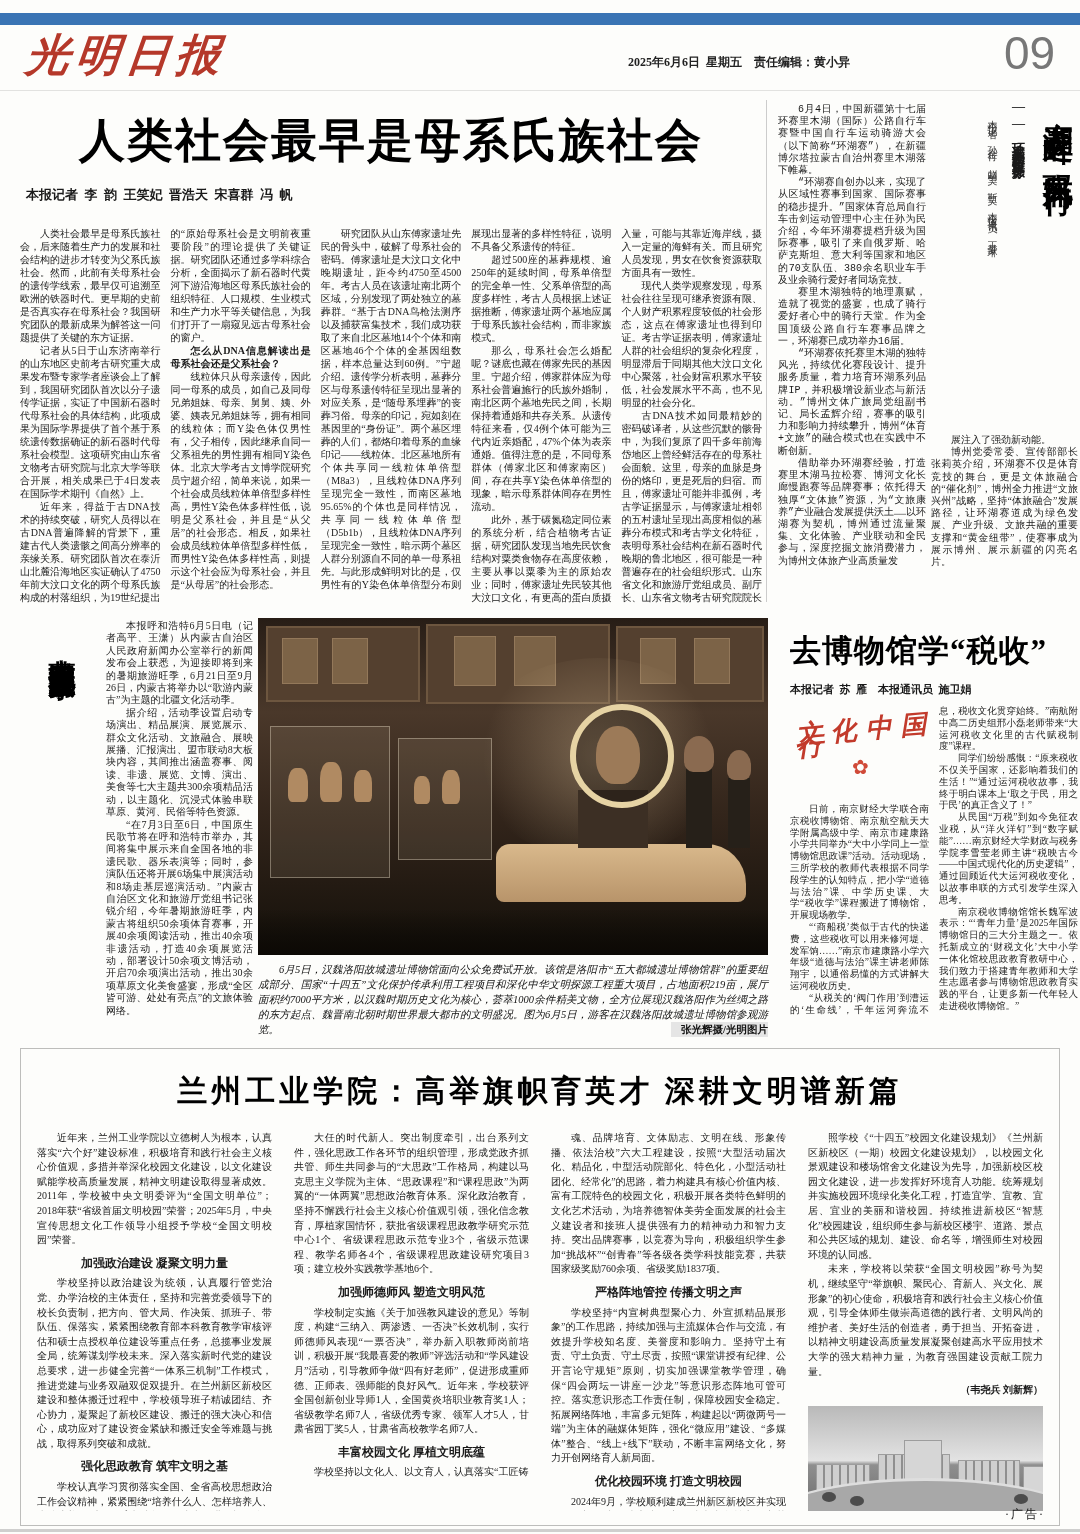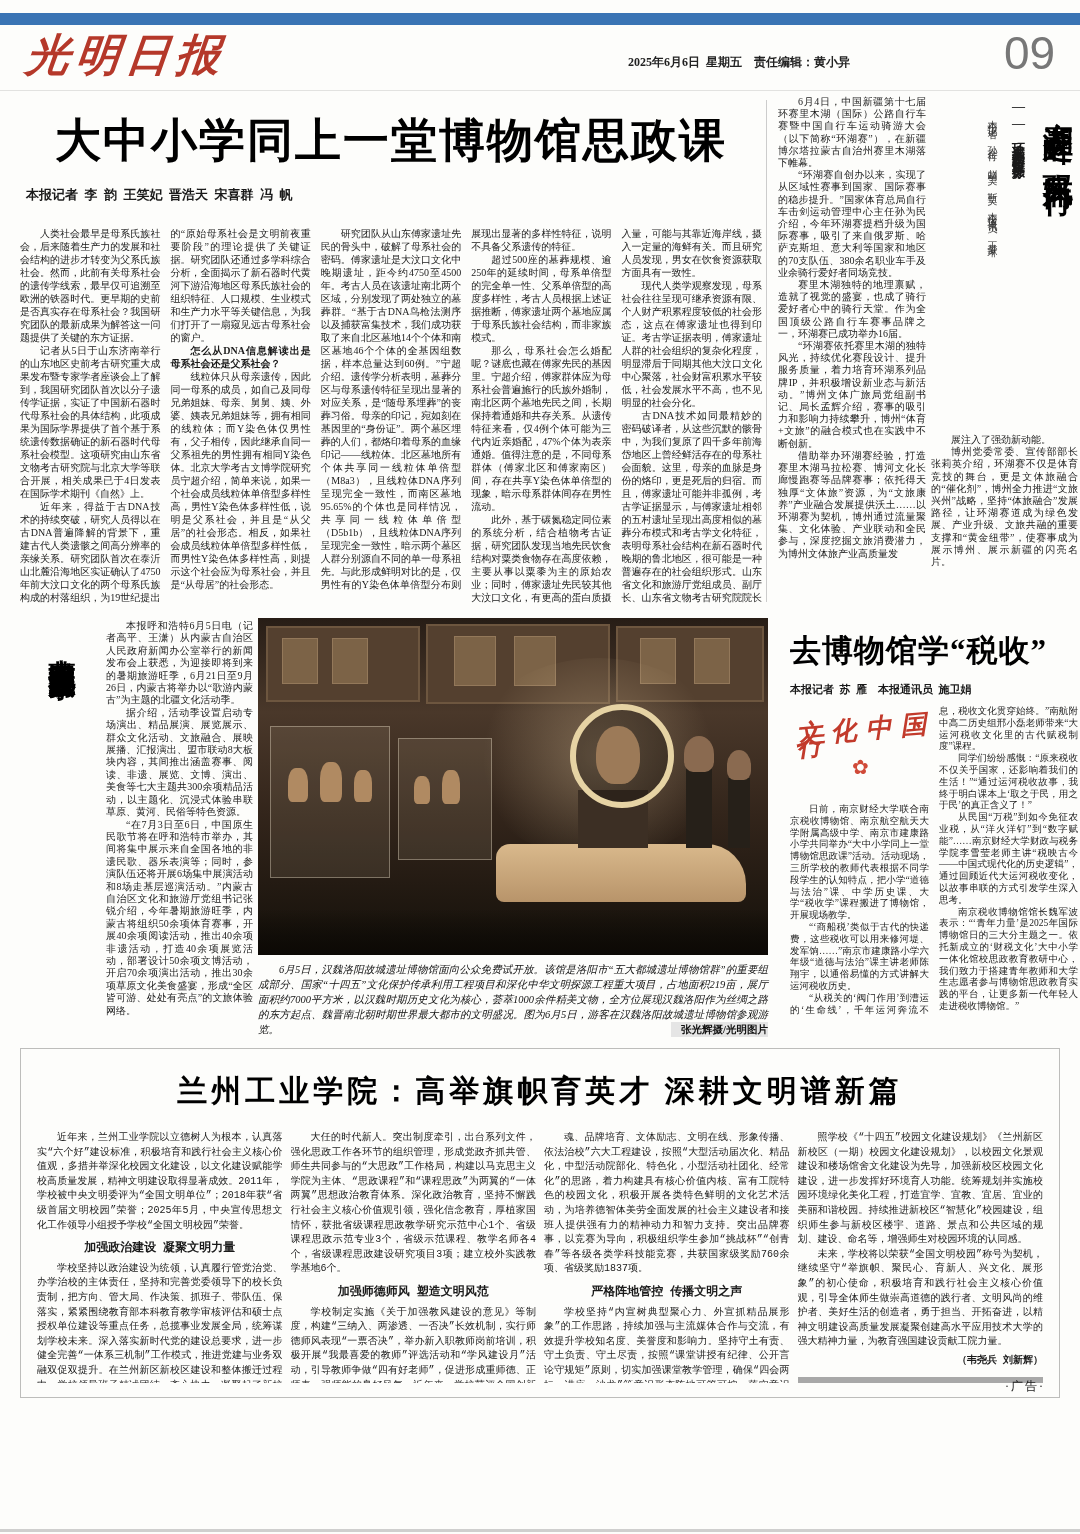--- a/index.html
+++ b/index.html
@@ -28,7 +28,7 @@
   
   .bike{left:778px;top:96px;width:300px;height:512px;}
   .bike-col{font-size:10px;line-height:12.2px;text-align:justify;overflow:hidden;}
-  .bike-col1{left:0;top:0;width:148px;height:510px;}
+  .bike-col1{left:0;top:8px;width:148px;height:510px;font-family:Liberation Mono, monospace;}
   .bike-col2{left:153px;top:338px;width:147px;height:172px;}
   .bike-titleblock{left:153px;top:2px;width:147px;height:332px;writing-mode:vertical-rl;
                    text-orientation:upright;padding-right:4px;}

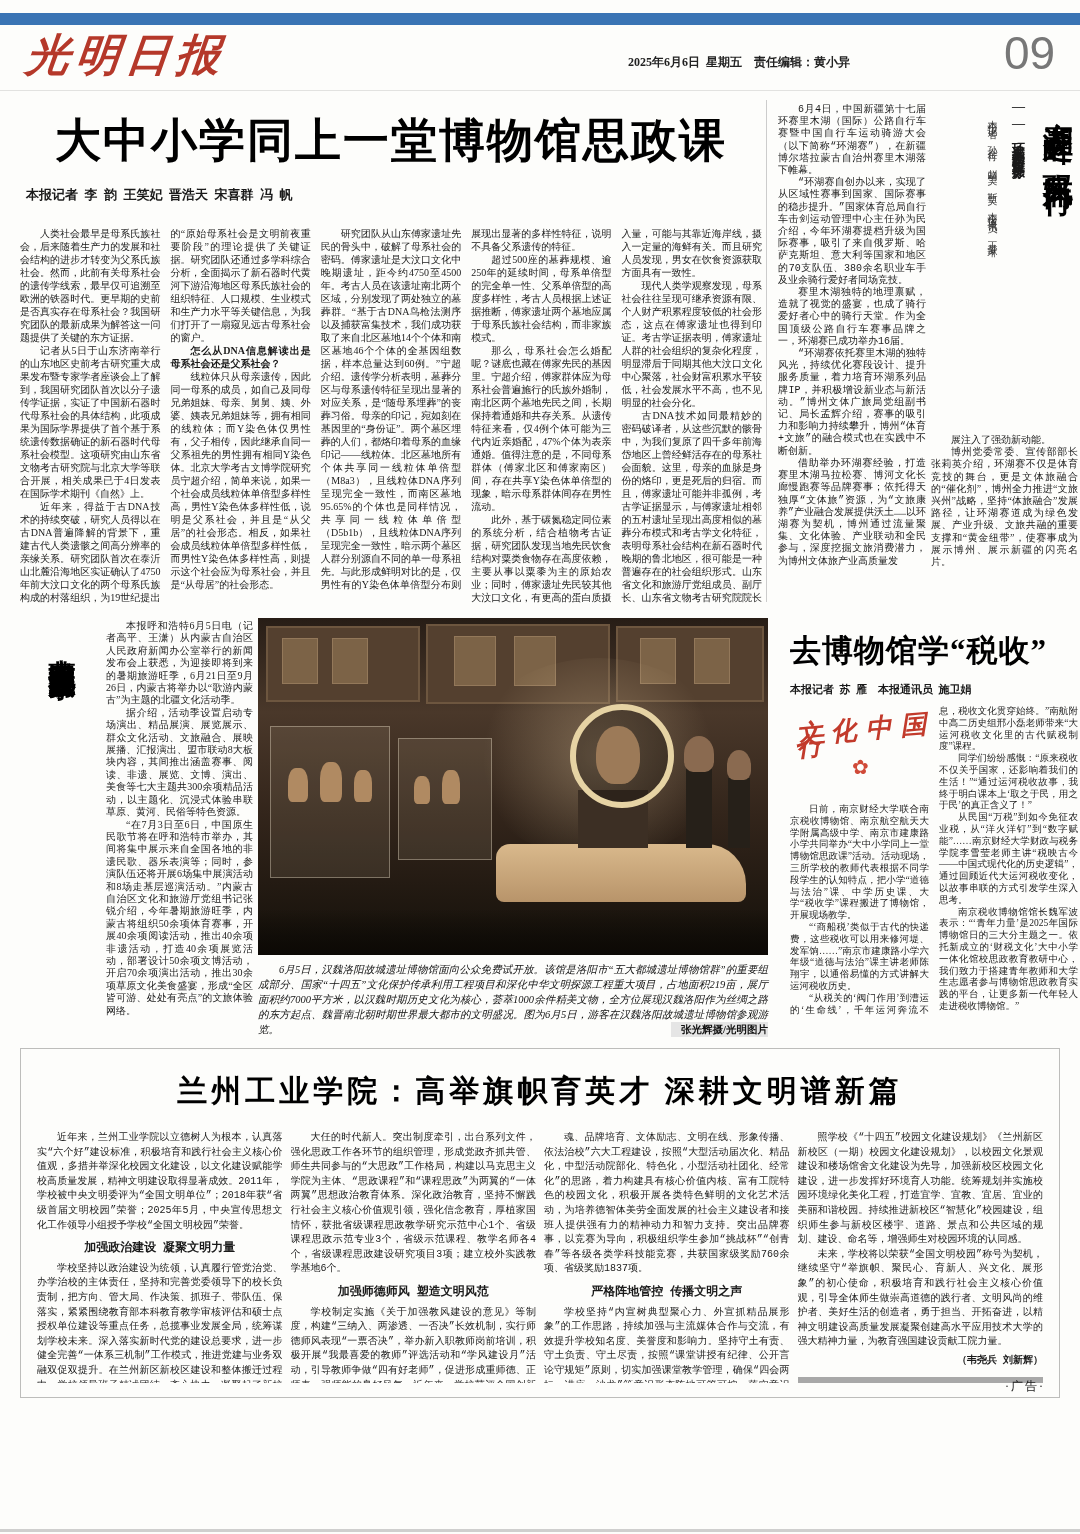--- a/index.html
+++ b/index.html
@@ -104,7 +104,7 @@
   <div class="abs header-rule"></div>
 
   <div class="abs main-art">
-    <h1 class="main-h1">大中小学同上一堂博物馆思政课</h1>
+    <h1 class="main-h1">人类社会最早是母系氏族社会</h1>
     <div class="main-byline">本报记者  李  韵  王笑妃  晋浩天  宋喜群  冯  帆</div>
     <div class="main-body">
         <p>人类社会最早是母系氏族社会，后来随着生产力的发展和社会结构的进步才转变为父系氏族社会。然而，此前有关母系社会的遗传学线索，最早仅可追溯至欧洲的铁器时代。更早期的史前是否真实存在母系社会？我国研究团队的最新成果为解答这一问题提供了关键的东方证据。</p>

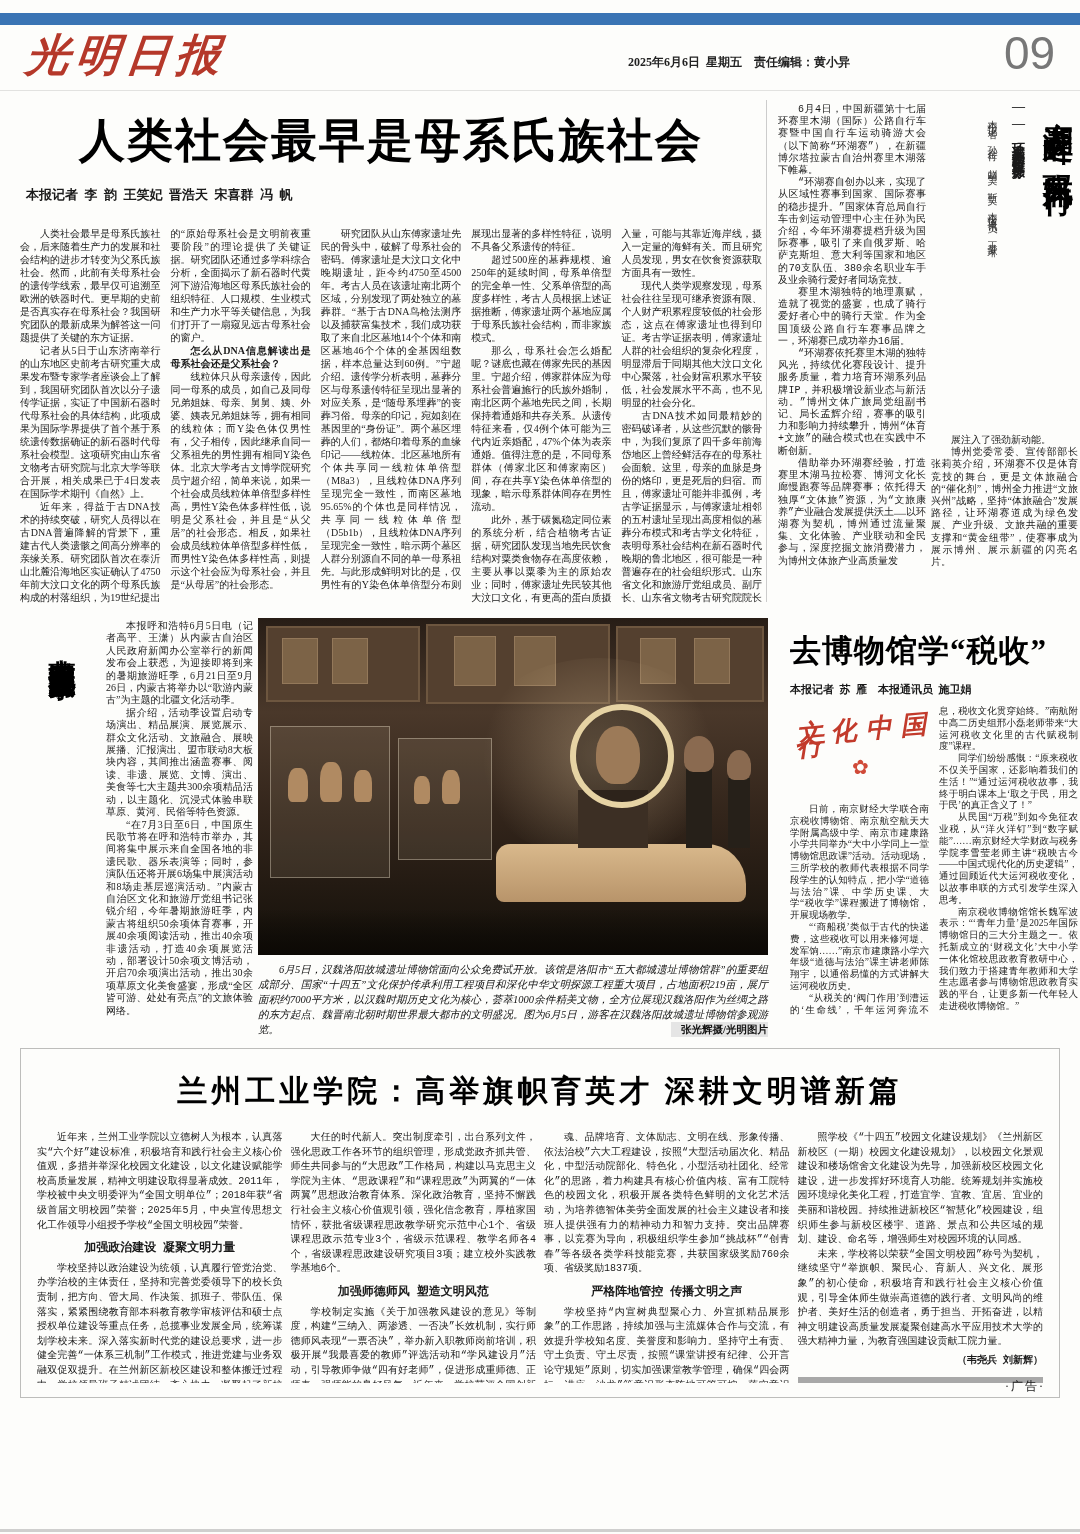--- a/index.html
+++ b/index.html
@@ -73,7 +73,7 @@
             font-style:italic;color:#c23a2b;transform:rotate(-5deg);letter-spacing:2px;}
   .culture-logo .cl-seal{position:absolute;left:62px;top:56px;font-size:20px;color:#d04a38;}
   
-  .advert{left:20px;top:1048px;width:1040px;height:350px;border:1px solid #bdbdbb;box-sizing:border-box;}
+  .advert{left:20px;top:1048px;width:1040px;height:478px;border:1px solid #bdbdbb;box-sizing:border-box;}
   .ad-h2{margin:22px 0 0 0;text-align:center;font-size:30px;font-weight:900;letter-spacing:4px;color:#000;}
   .ad-cols{position:absolute;left:16px;right:16px;top:82px;bottom:14px;display:flex;gap:8px;font-family:Liberation Mono, monospace;}
   .ad-col{flex:1;font-size:10px;line-height:14.6px;text-align:justify;overflow:hidden;

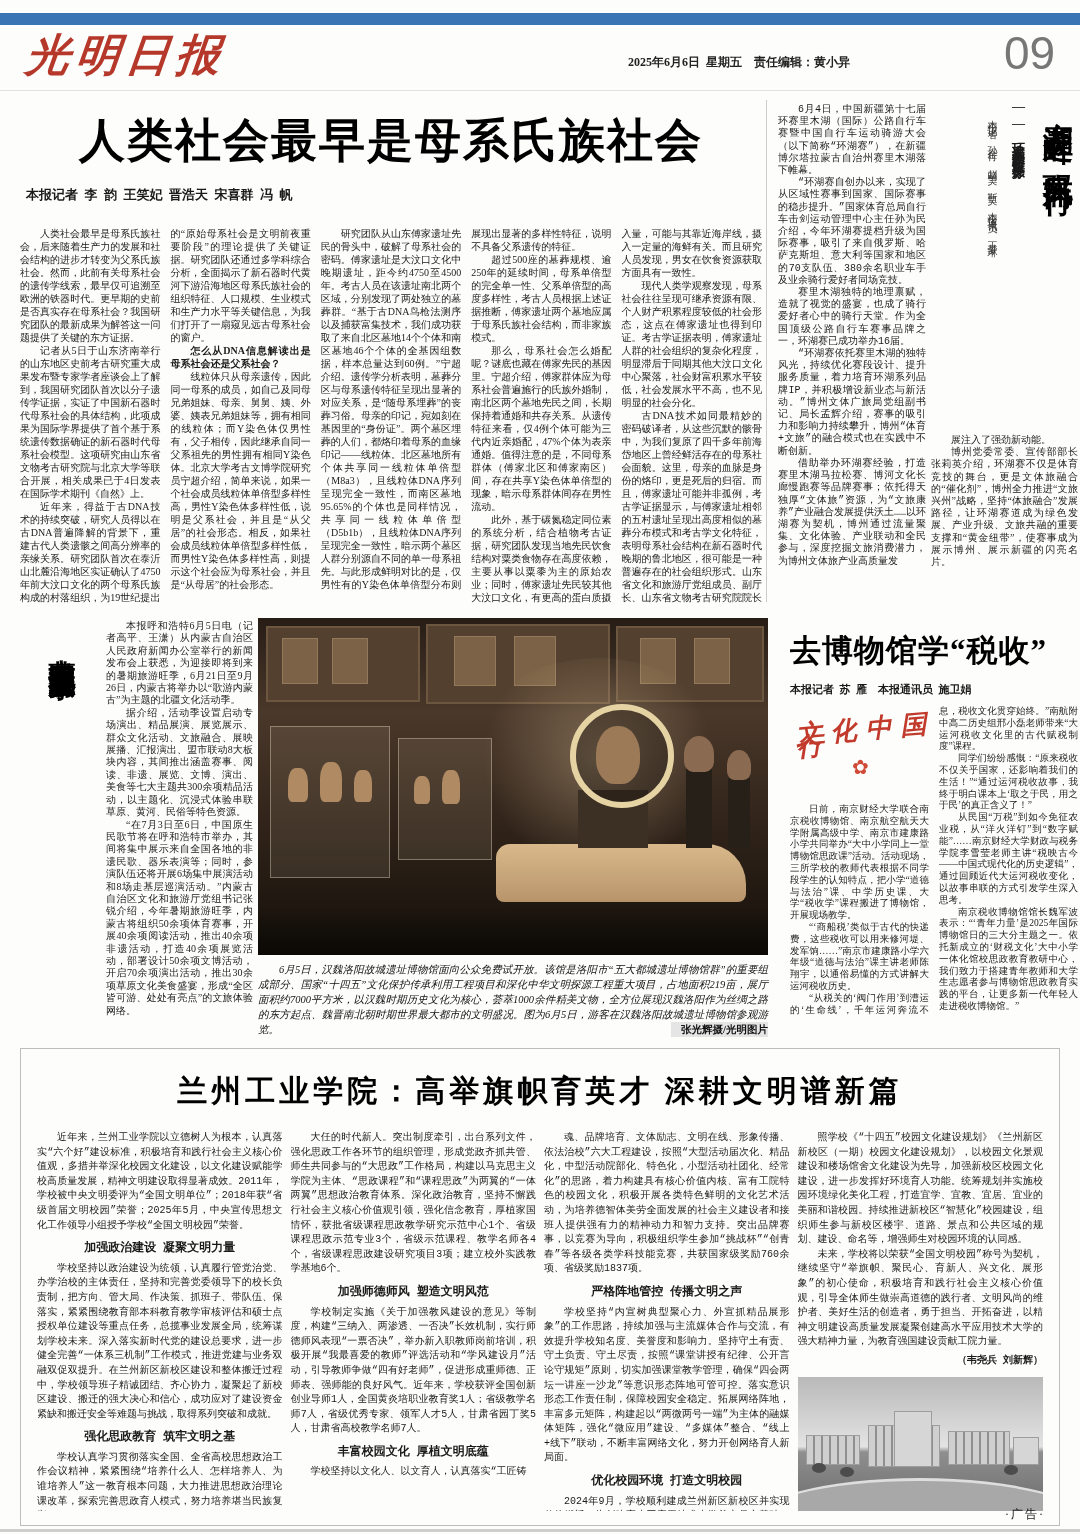--- a/index.html
+++ b/index.html
@@ -75,7 +75,7 @@
   
   .advert{left:20px;top:1048px;width:1040px;height:478px;border:1px solid #bdbdbb;box-sizing:border-box;}
   .ad-h2{margin:22px 0 0 0;text-align:center;font-size:30px;font-weight:900;letter-spacing:4px;color:#000;}
-  .ad-cols{position:absolute;left:16px;right:16px;top:82px;bottom:14px;display:flex;gap:8px;font-family:Liberation Mono, monospace;}
+  .ad-cols{position:absolute;left:16px;right:16px;top:82px;bottom:14px;display:flex;gap:22px;}
   .ad-col{flex:1;font-size:10px;line-height:14.6px;text-align:justify;overflow:hidden;
           display:flex;flex-direction:column;}
   .ad-col .subhead{text-align:center;font-size:12px;font-weight:900;margin:8px 0 6px 0;text-indent:0;}

